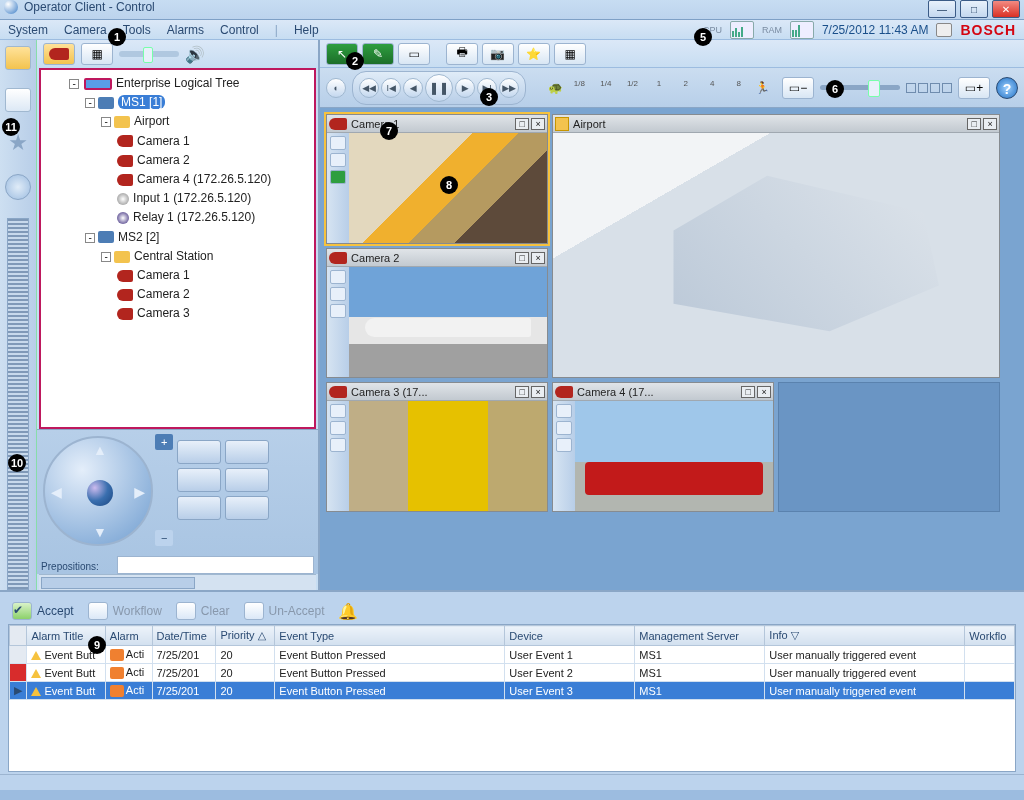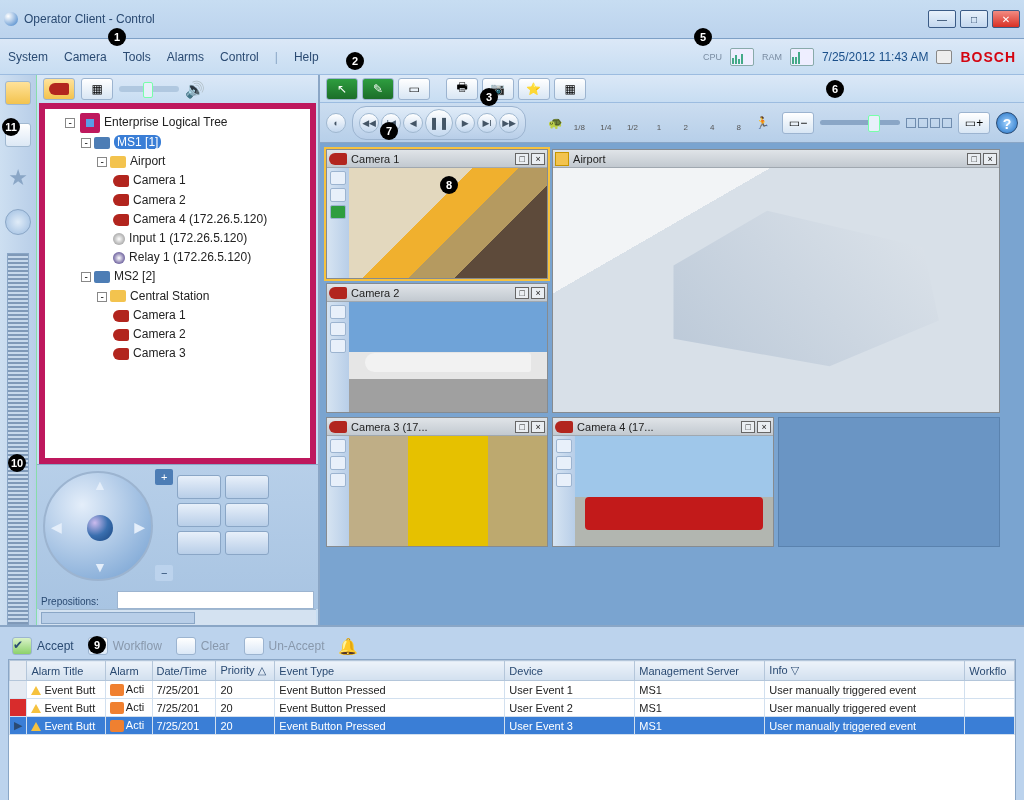--- a/index.html
+++ b/index.html
@@ -6,7 +6,7 @@
 body { width: 1024px; height: 800px; background: #9cbce0; overflow: hidden; font-size: 12px; }
 
 
-.titlebar { height: 39px; background: linear-gradient(#c7ddf2,#bcd3ed); display: flex; align-items: center; padding: 0 4px; border-bottom: 1px solid #7ea0c6; }
+.titlebar { height: 20px; background: linear-gradient(#c7ddf2,#bcd3ed); display: flex; align-items: flex-start; padding: 0 4px; border-bottom: 1px solid #7ea0c6; }
 .titlebar .appicon { width: 14px; height: 14px; border-radius: 50%; background: radial-gradient(circle at 30% 30%,#fff,#3b7dc7); margin-right: 6px; }
 .titlebar .title { color: #2a4a72; font-size: 12px; }
 .titlebar .winbtns { margin-left: auto; display: flex; gap: 4px; }

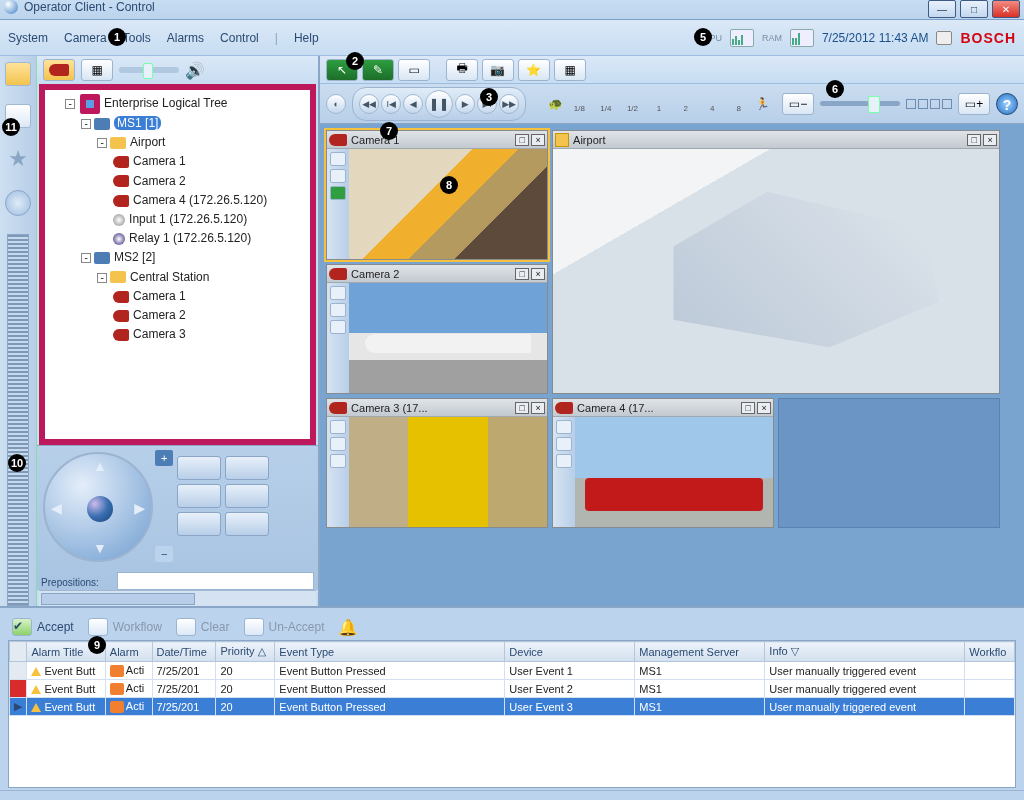--- a/index.html
+++ b/index.html
@@ -14,7 +14,7 @@
 .winbtn.close { background: linear-gradient(#f28b82,#d93025); color: #fff; }
 
 
-.menubar { height: 36px; background: linear-gradient(#dbe8f7,#c7ddf2); display: flex; align-items: center; padding: 0 8px; gap: 16px; border-bottom: 1px solid #9cbce0; position: relative; color: #2a4a72; }
+.menubar { height: 20px; background: linear-gradient(#dbe8f7,#c7ddf2); display: flex; align-items: center; padding: 0 8px; gap: 16px; border-bottom: 1px solid #9cbce0; position: relative; color: #2a4a72; }
 .menubar .menuitem { cursor: default; }
 .menubar .right { margin-left: auto; display: flex; align-items: center; gap: 8px; }
 .cpu-gauge, .ram-gauge { width: 24px; height: 18px; border: 1px solid #8aa; background: #eef; border-radius: 2px; display: flex; align-items: flex-end; padding: 1px; gap: 1px; }

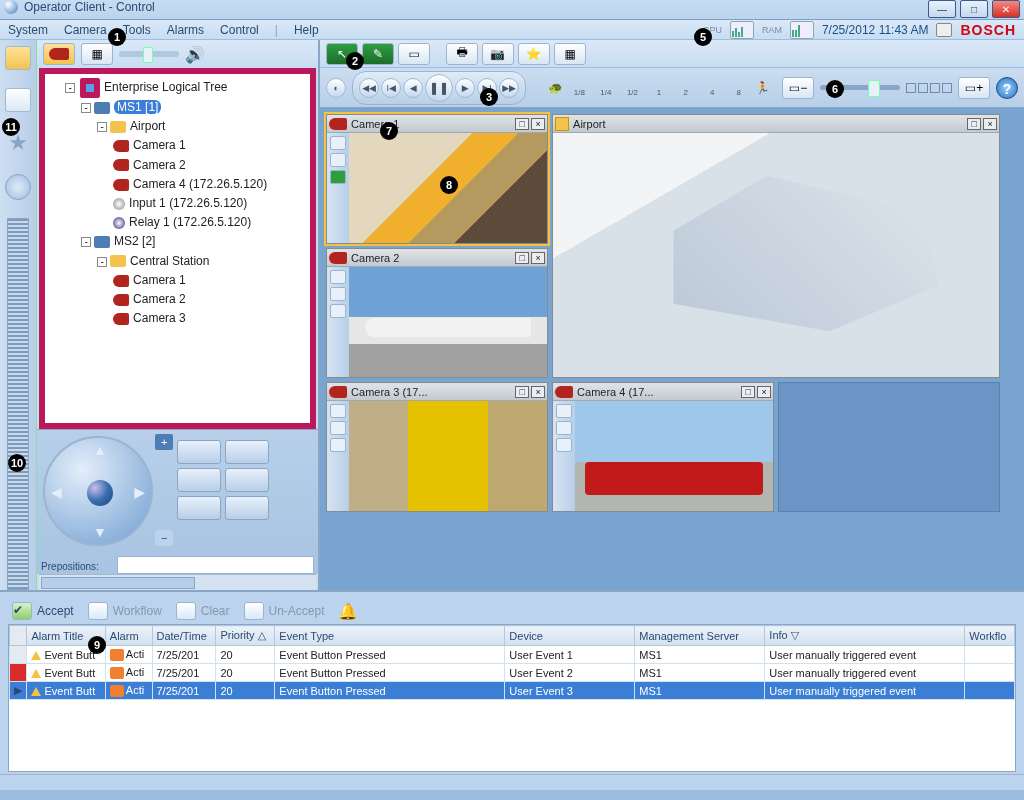--- a/index.html
+++ b/index.html
@@ -40,7 +40,7 @@
 .slider-sm::after { content: ""; position: absolute; top: -4px; left: 40%; width: 8px; height: 14px; background: #e8f0fa; border: 1px solid #7fa; border-radius: 2px; }
 .speaker { color: #2e9e3f; font-size: 16px; }
 
-.tree { flex: 1; background: #fff; border: 6px solid #be185d; margin: 0 2px; overflow: auto; font-size: 12px; color: #222; padding: 4px 4px; line-height: 1.6; }
+.tree { flex: 1; background: #fff; border: 2px solid #be185d; margin: 0 2px; overflow: auto; font-size: 12px; color: #222; padding: 4px 12px; line-height: 1.6; }
 .tree ul { list-style: none; padding-left: 16px; }
 .tree li { white-space: nowrap; }
 .tree .exp { display: inline-block; width: 10px; height: 10px; border: 1px solid #888; text-align: center; line-height: 8px; font-size: 10px; margin-right: 3px; background: #fff; }

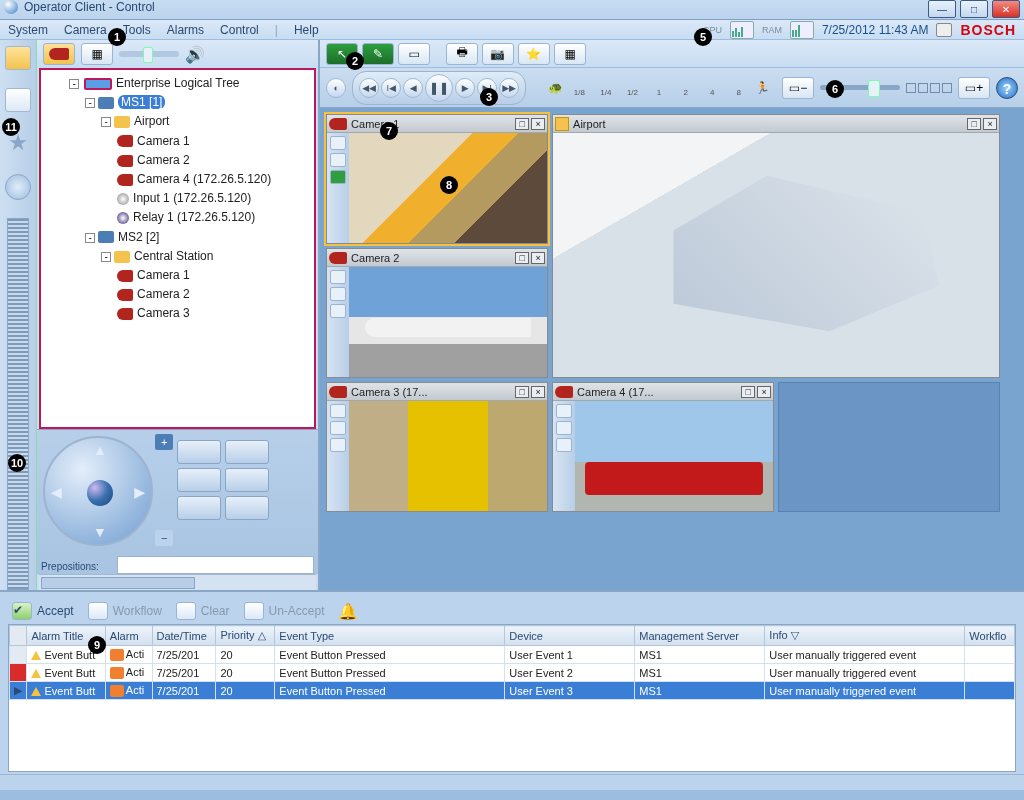--- a/index.html
+++ b/index.html
@@ -72,7 +72,7 @@
 .play-grp { display: flex; align-items: center; gap: 2px; background: linear-gradient(#e0ecf8,#b8cee8); border: 1px solid #9cb4d0; border-radius: 14px; padding: 2px 6px; }
 .play-btn { width: 20px; height: 20px; border-radius: 50%; background: linear-gradient(#fff,#c4d8ef); border: 1px solid #a0b8d0; display: flex; align-items: center; justify-content: center; font-size: 9px; color: #456; }
 .play-btn.big { width: 28px; height: 28px; font-size: 12px; }
-.speedscale { width: 180px; height: 18px; display: flex; align-items: flex-end; gap: 6px; font-size: 8px; color: #555; }
+.speedscale { width: 180px; height: 18px; display: flex; align-items: flex-start; gap: 6px; font-size: 8px; color: #555; }
 .speedscale span { flex: 1; text-align: center; }
 .layout-ctl { display: flex; align-items: center; gap: 6px; }
 .layout-slider { width: 80px; height: 5px; background: #8aa6c6; border-radius: 3px; position: relative; }

